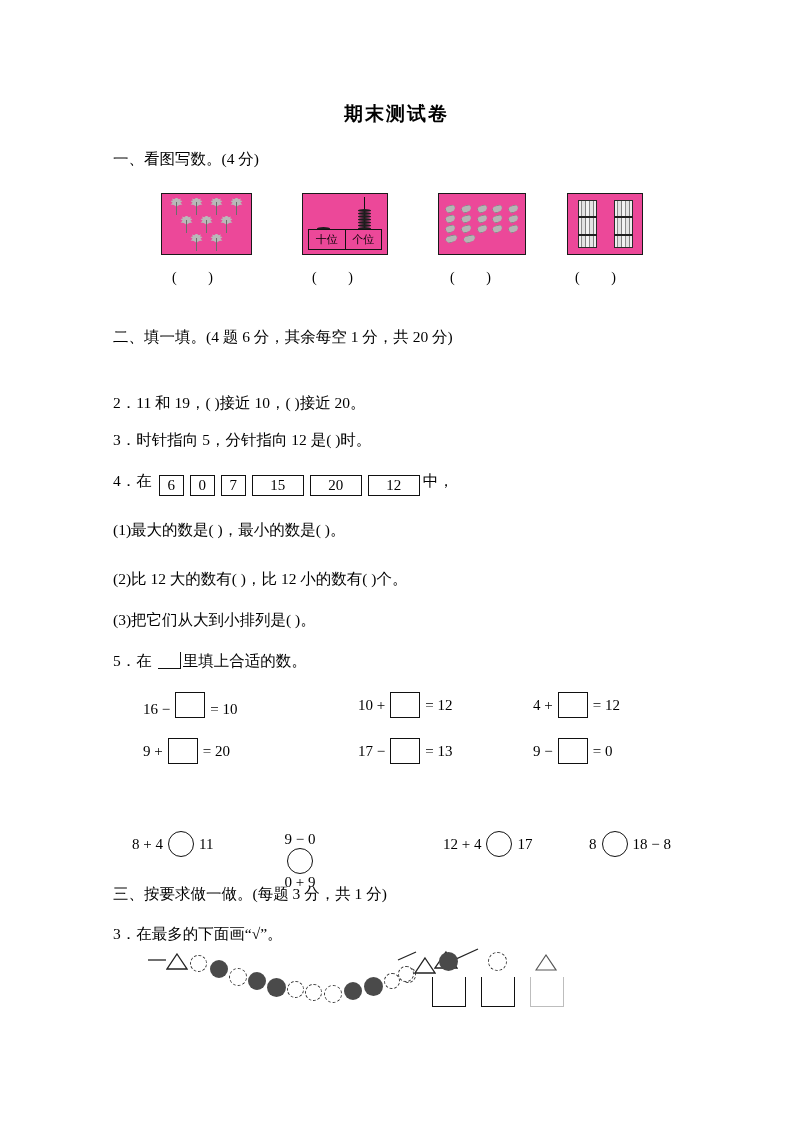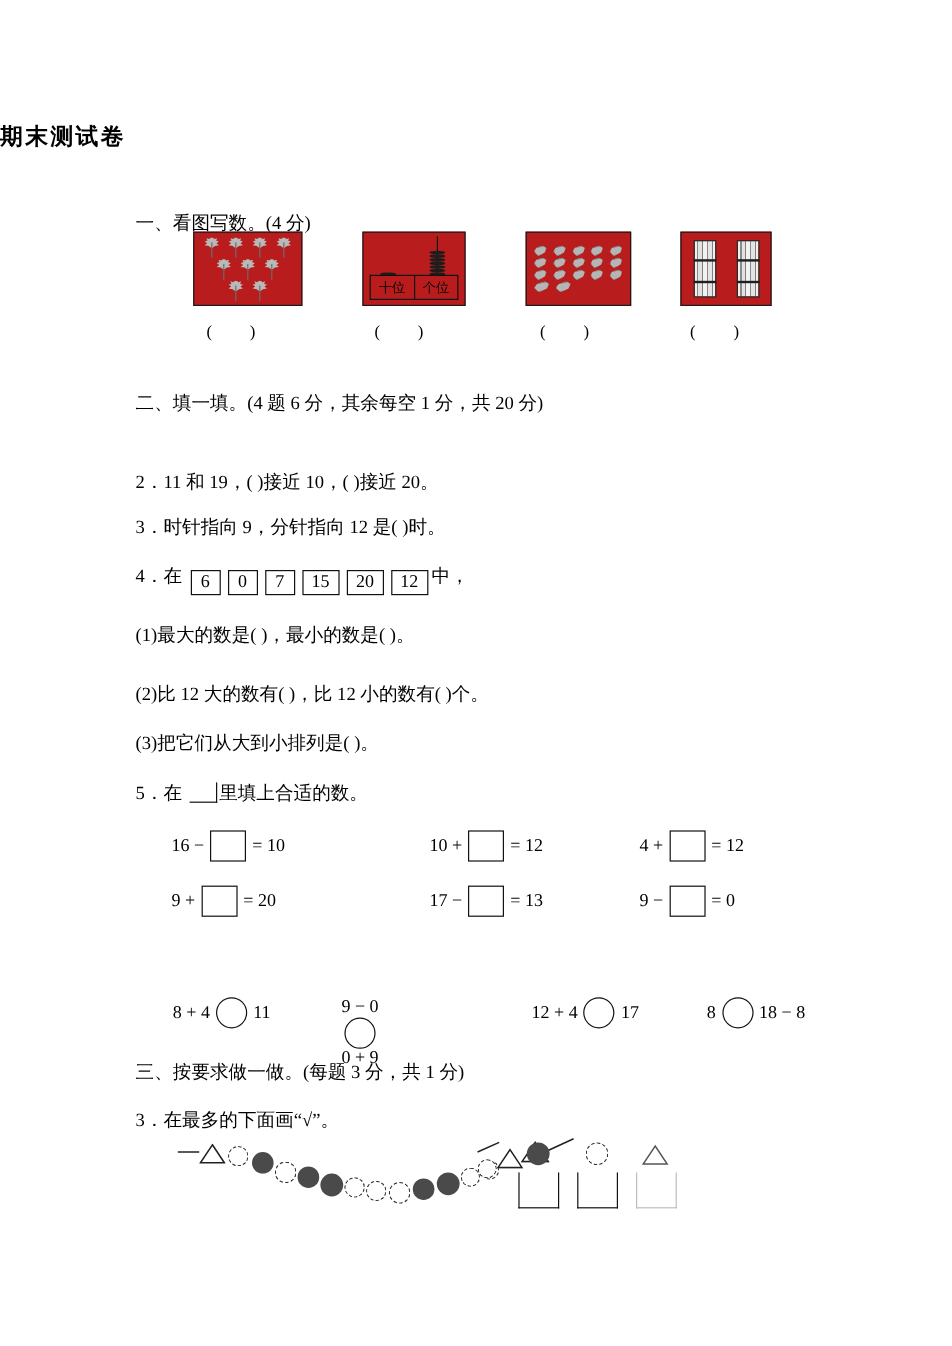--- a/index.html
+++ b/index.html
@@ -27,7 +27,7 @@
     position: absolute;
     left: 0; top: 101px;
     width: 793px;
-    text-align: left;
+    text-align: center;
     font-size: 19px;
     font-weight: bold;
     letter-spacing: 2px;

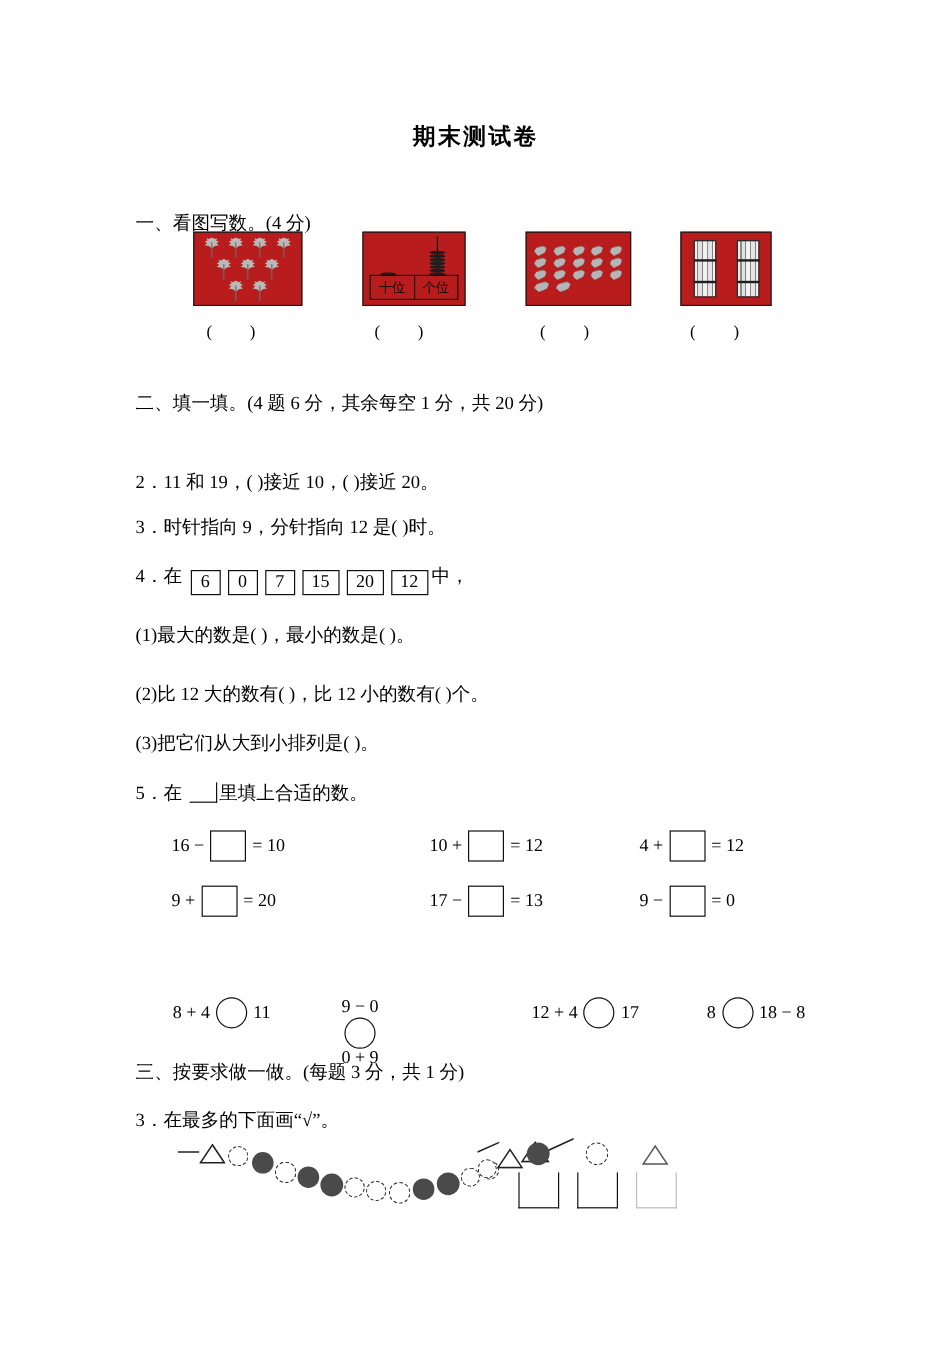--- a/index.html
+++ b/index.html
@@ -274,7 +274,7 @@
 
   <div class="doc-title">期末测试卷</div>
 
-  <div class="line sec-head" style="left:113px; top:150px;margin-top:28px;">一、看图写数。(4 分)</div>
+  <div class="line sec-head" style="left:113px; top:150px;">一、看图写数。(4 分)</div>
 
   <div class="pic-box" style="left:161px; top:193px; width:91px; height:62px;">
     <div class="leaf-wrap">

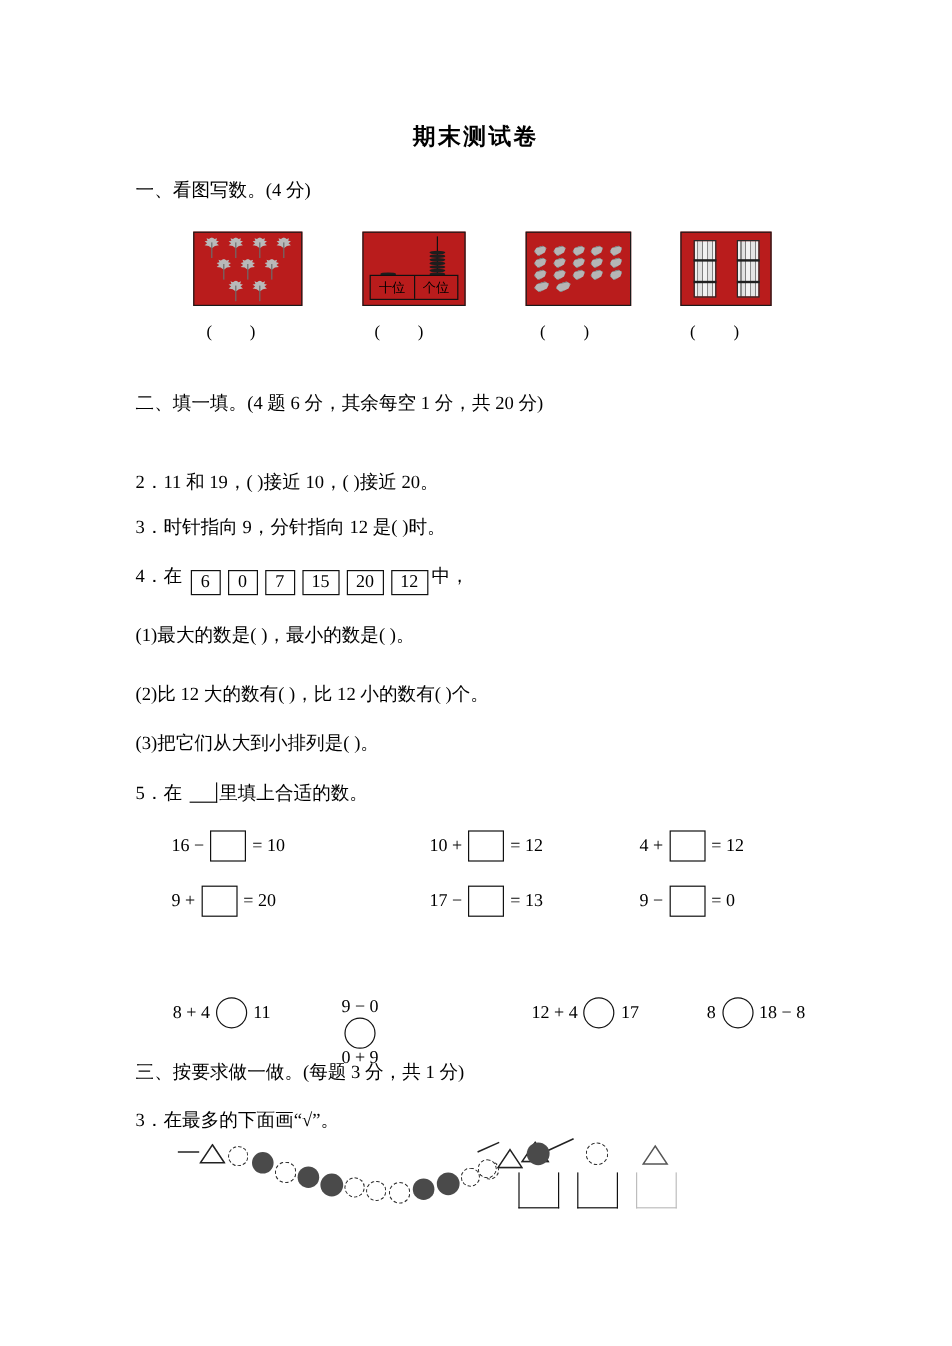--- a/index.html
+++ b/index.html
@@ -47,7 +47,7 @@
   .pic-box {
     position: absolute;
     border: 1.2px solid #1a1a1a;
-    background: #b91c1c;
+    background: #ec4899;
     box-sizing: border-box;
   }
   .pic-row-parens {

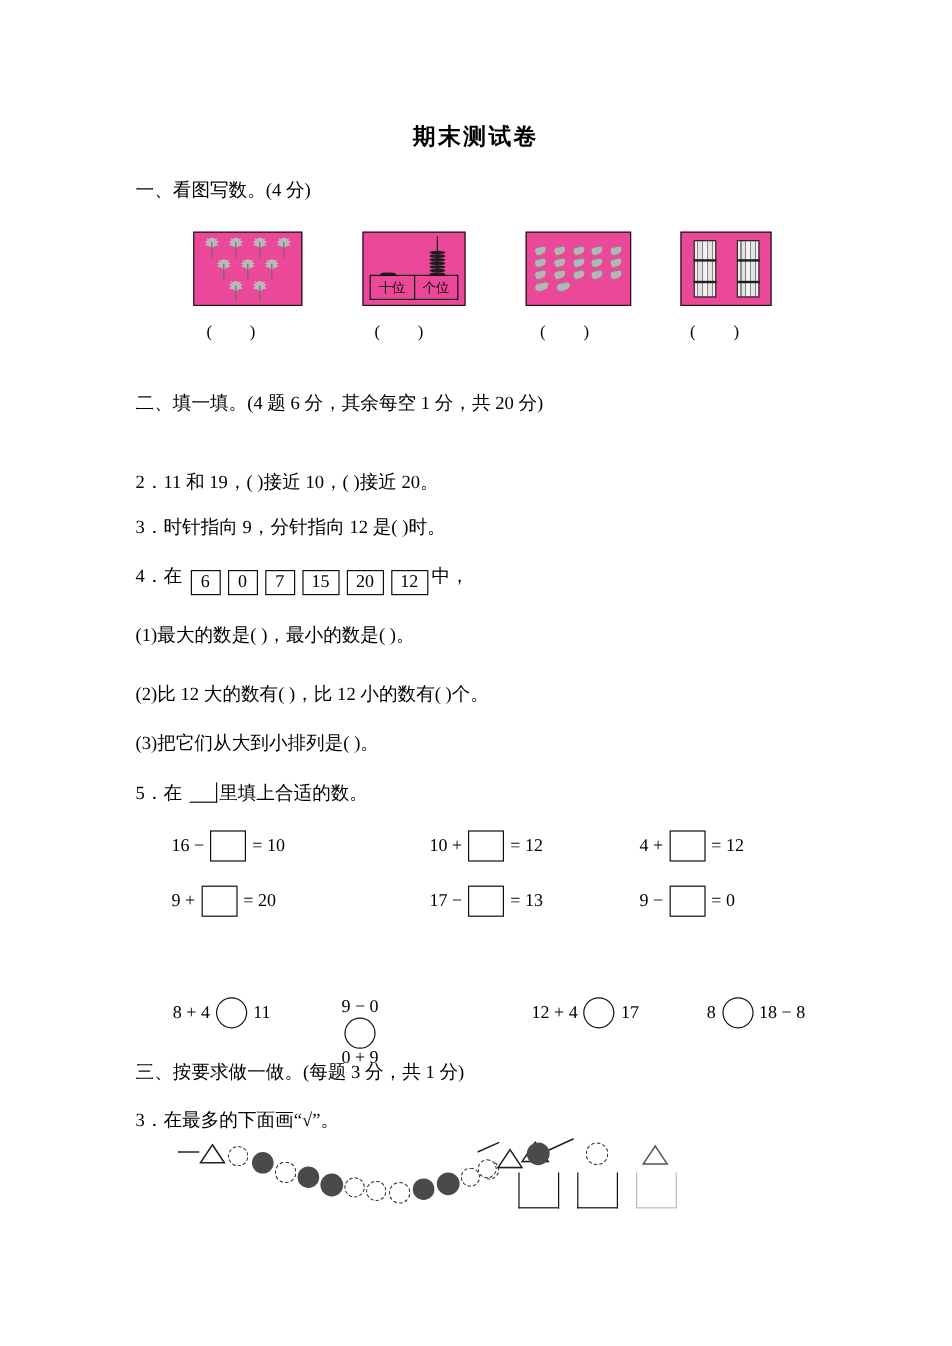--- a/index.html
+++ b/index.html
@@ -359,7 +359,7 @@
 
   <div class="line" style="left:113px; top:394px;">2．11 和 19，(        )接近 10，(        )接近 20。</div>
 
-  <div class="line" style="left:113px; top:431px;">3．时针指向 9，分针指向 12 是(        )时。</div>
+  <div class="line" style="left:113px; top:431px;">3．时针指向 5，分针指向 12 是(        )时。</div>
 
   <div class="line" style="left:113px; top:472px;">
     <span>4．在</span>

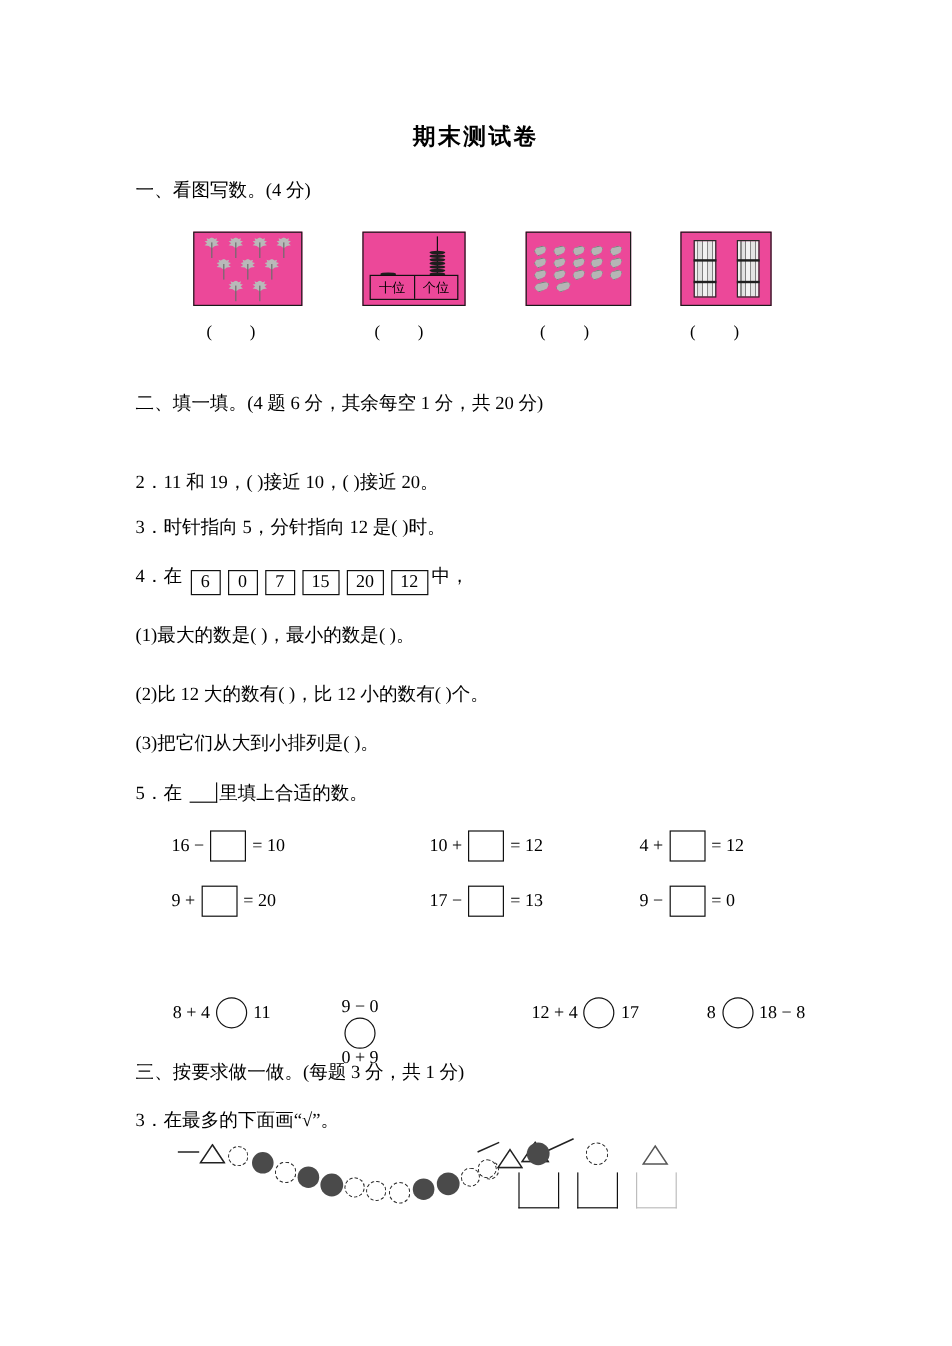--- a/index.html
+++ b/index.html
@@ -181,7 +181,7 @@
     font-family: "Liberation Serif", serif;
   }
   .numbox.w1 { width: 25px; }
-  .numbox.w2 { width: 31px; }
+  .numbox.w2 { width: 52px; }
 
   
   .eqn {

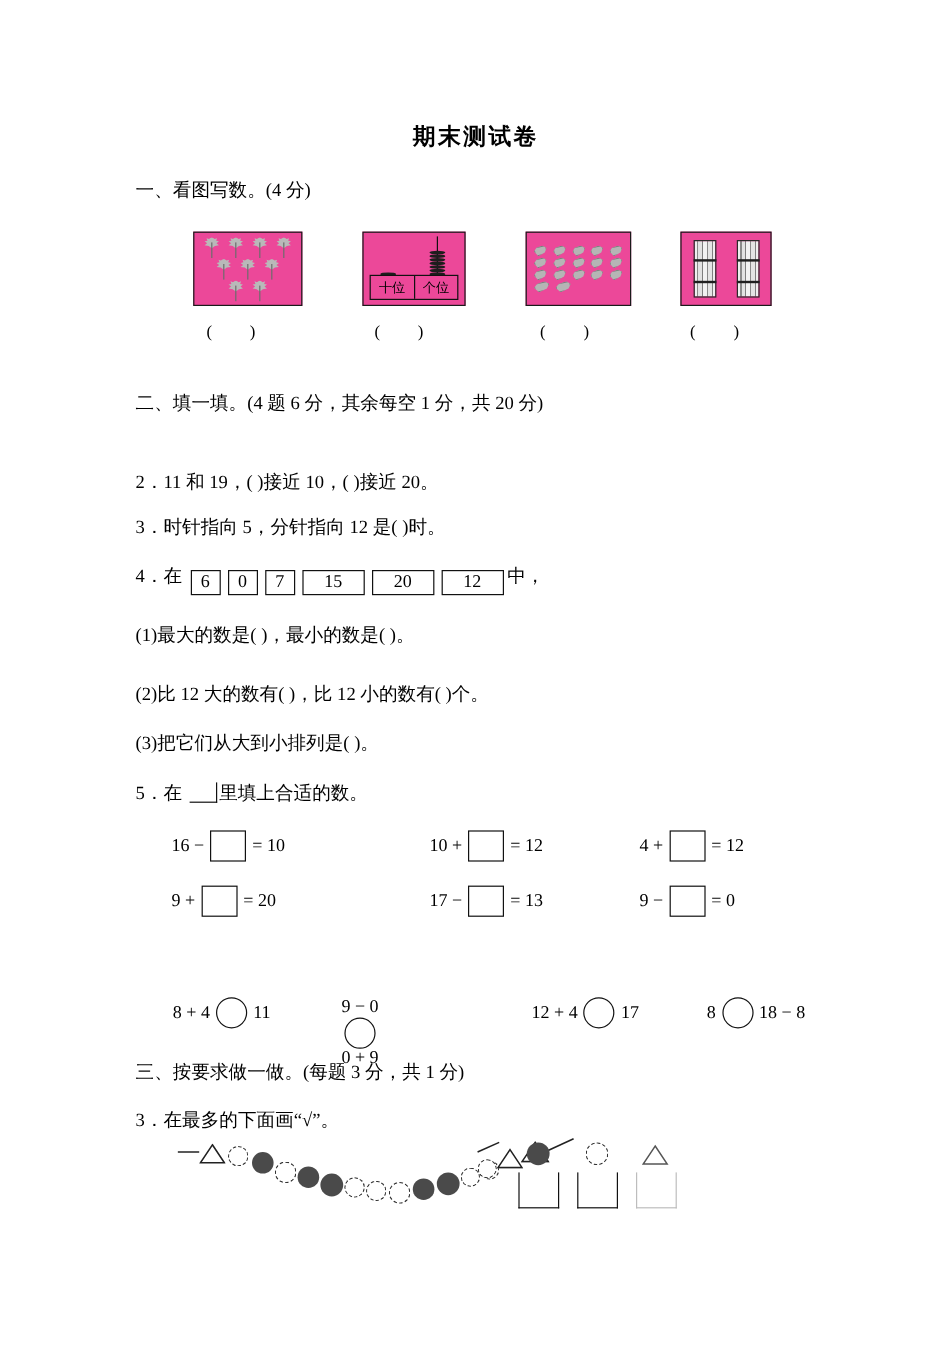--- a/index.html
+++ b/index.html
@@ -375,7 +375,7 @@
     <span class="mini-sq"></span><span>里填上合适的数。</span>
   </div>
 
-  <div class="eqn" style="left:143px; top:692px;">
+  <div class="eqn" style="left:143px; top:692px;align-items:flex-end;">
     <span>16 −</span>
     <span class="blank-sq"></span>
     <span>= 10</span>

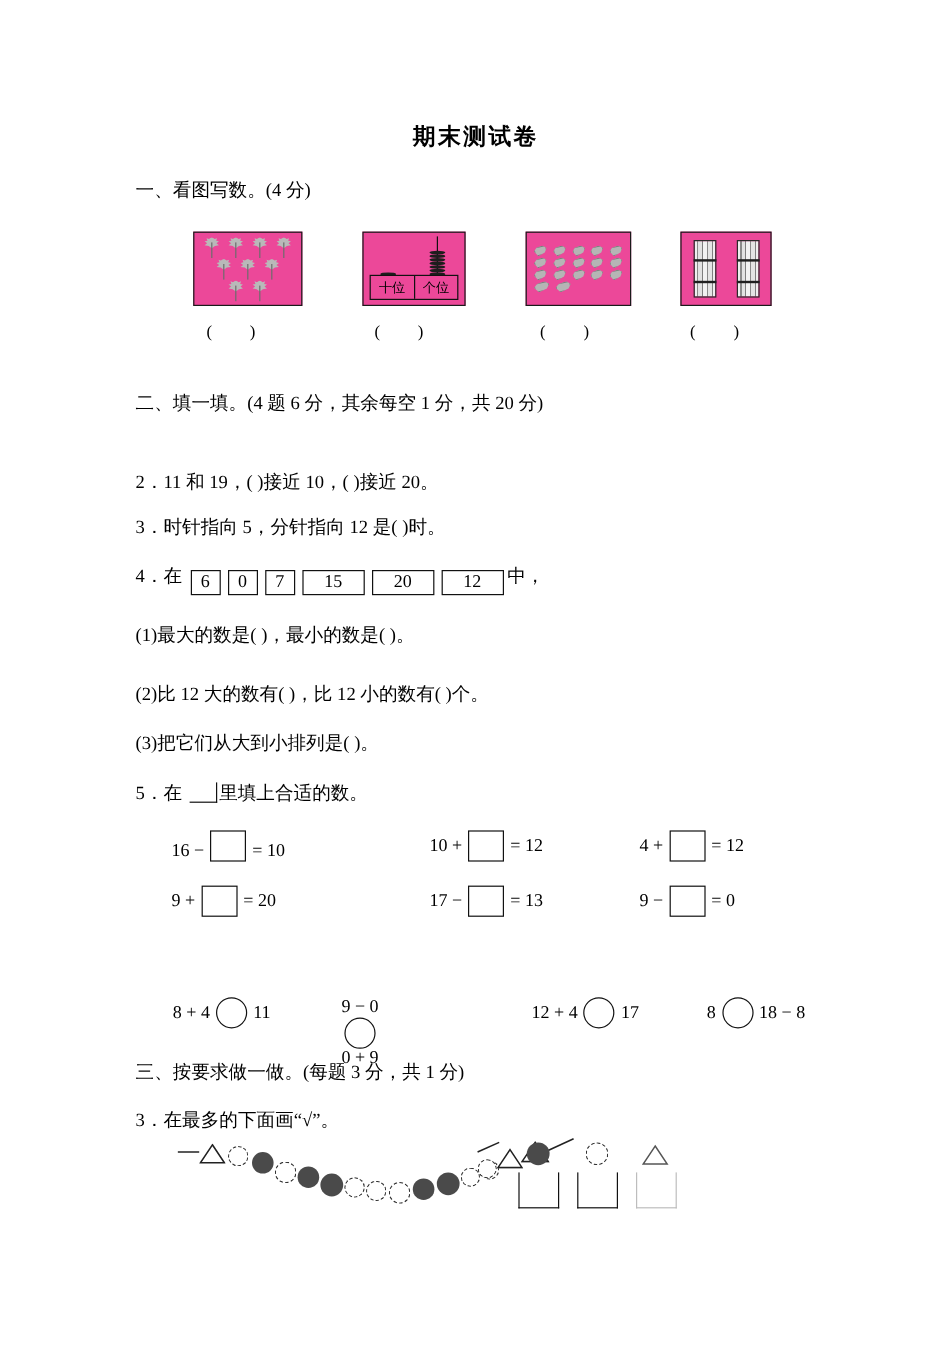--- a/index.html
+++ b/index.html
@@ -408,7 +408,7 @@
   </div>
 
 
-  <div class="cmp" style="left:144px; top:831px;">
+  <div class="cmp" style="left:132px; top:831px;">
     <span>8 + 4</span>
     <span class="circ"></span>
     <span>11</span>

